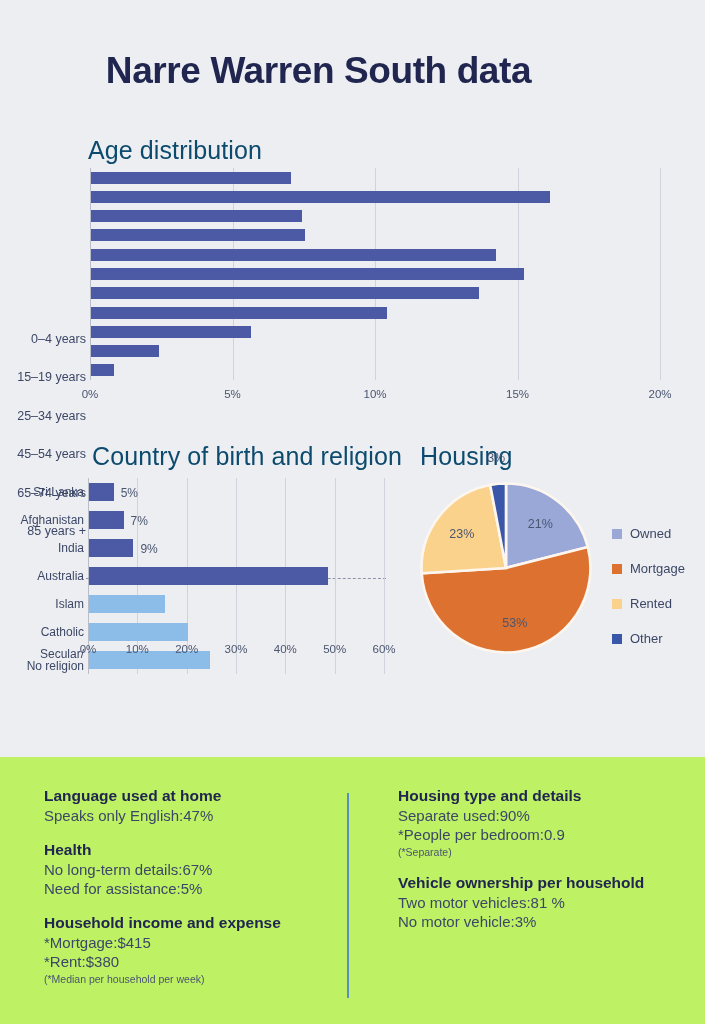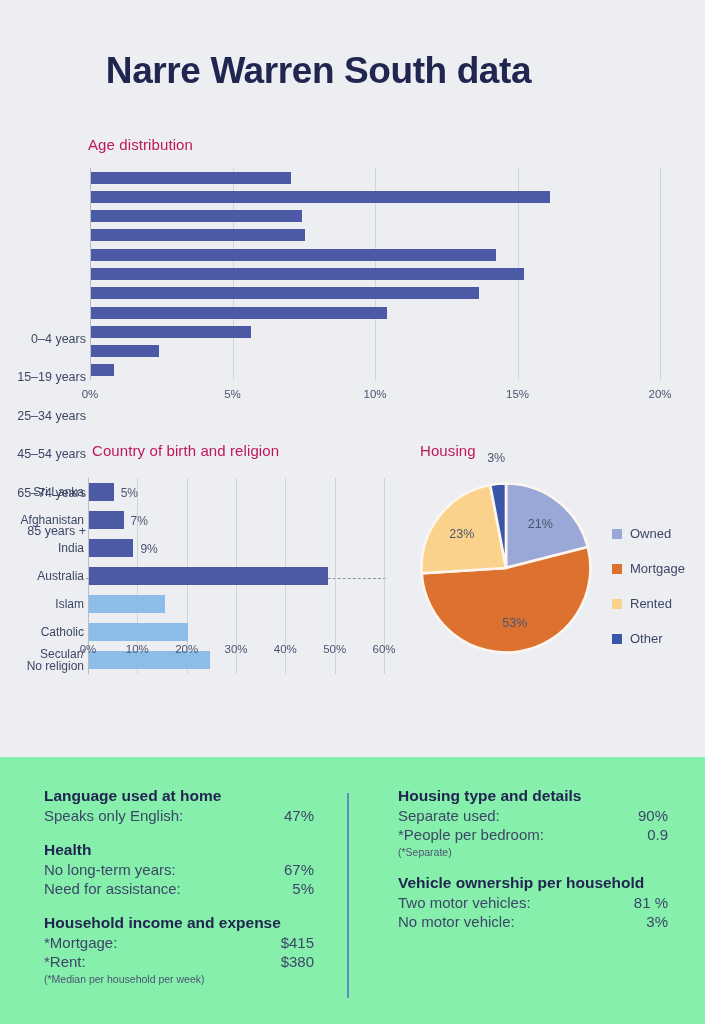--- a/index.html
+++ b/index.html
@@ -38,9 +38,9 @@
 
   .section-title {
     position: absolute;
-    font-size: 15px;
+    font-size: 25px;
     font-weight: normal;
-    color: #be185d;
+    color: #0c4a6e;
     letter-spacing: 0.1px;
   }
 

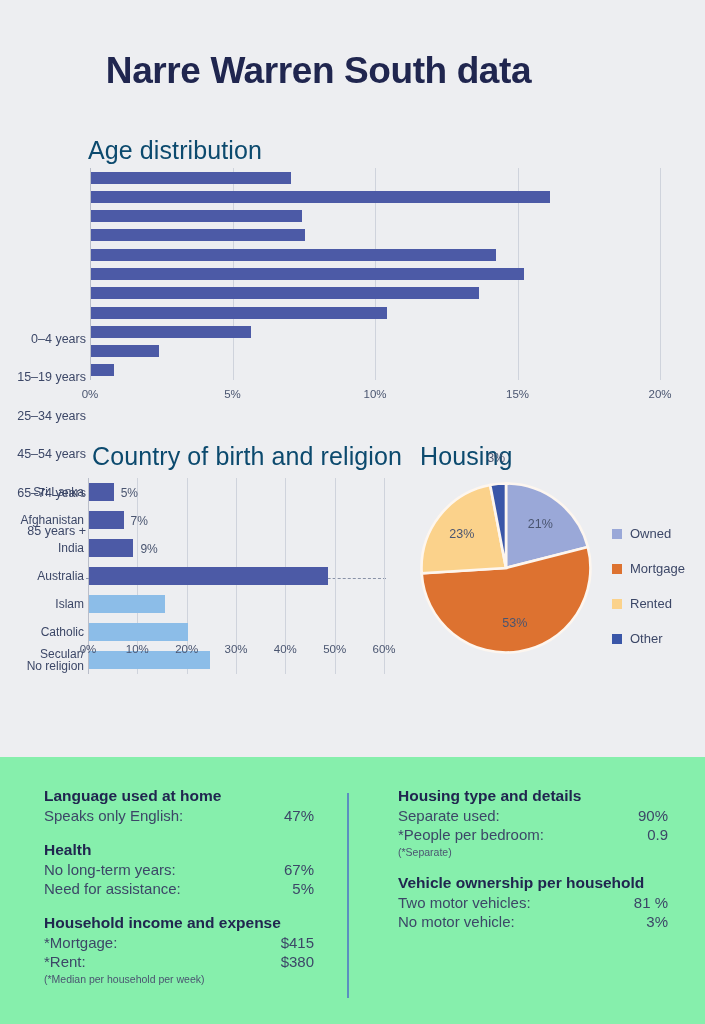--- a/index.html
+++ b/index.html
@@ -194,7 +194,7 @@
     left: 0; top: 757px;
     width: 705px;
     height: 267px;
-    background: #86efac;
+    background: #bef264;
   }
   #panel-divider {
     position: absolute;

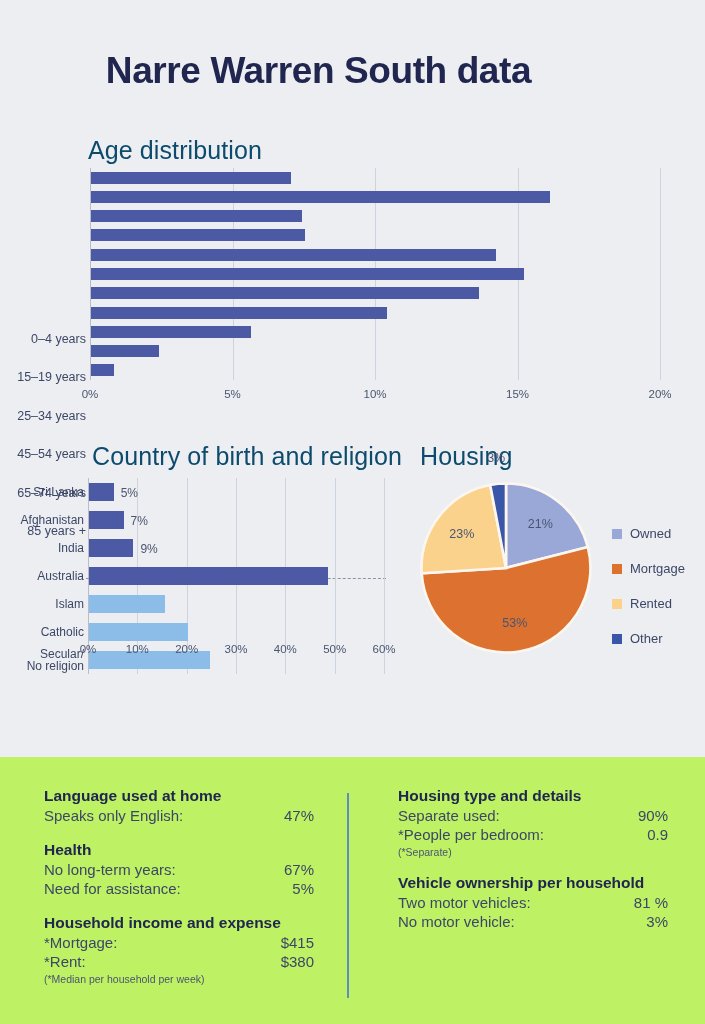--- a/index.html
+++ b/index.html
@@ -216,12 +216,11 @@
   }
   .stat-row {
     display: flex;
-    justify-content: space-between;
+    justify-content: flex-start;
     align-items: baseline;
     font-size: 15px;
     color: #3c4767;
     line-height: 19px;
-    gap: 27px;
   }
   .stat-key { white-space: nowrap; }
   .stat-val { white-space: nowrap; }

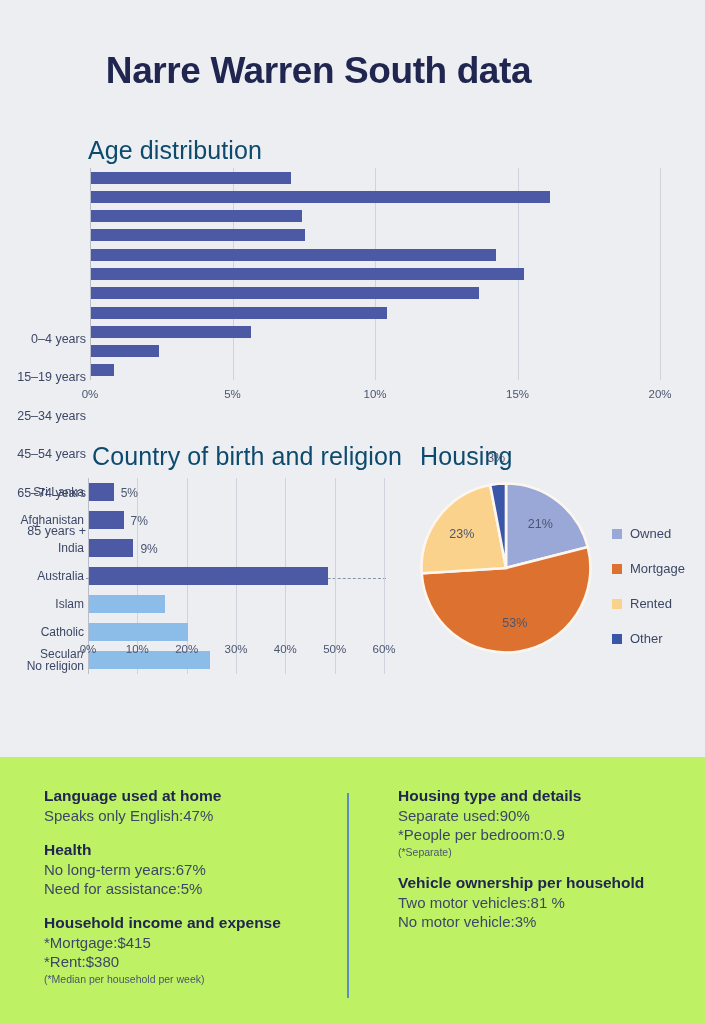--- a/index.html
+++ b/index.html
@@ -354,7 +354,7 @@
       <div class="block">
         <div class="block-title">Health</div>
         <div class="stat-row">
-          <span class="stat-key">No long-term years:</span>
+          <span class="stat-key">No long-term details:</span>
           <span class="stat-val">67%</span>
         </div>
         <div class="stat-row">

